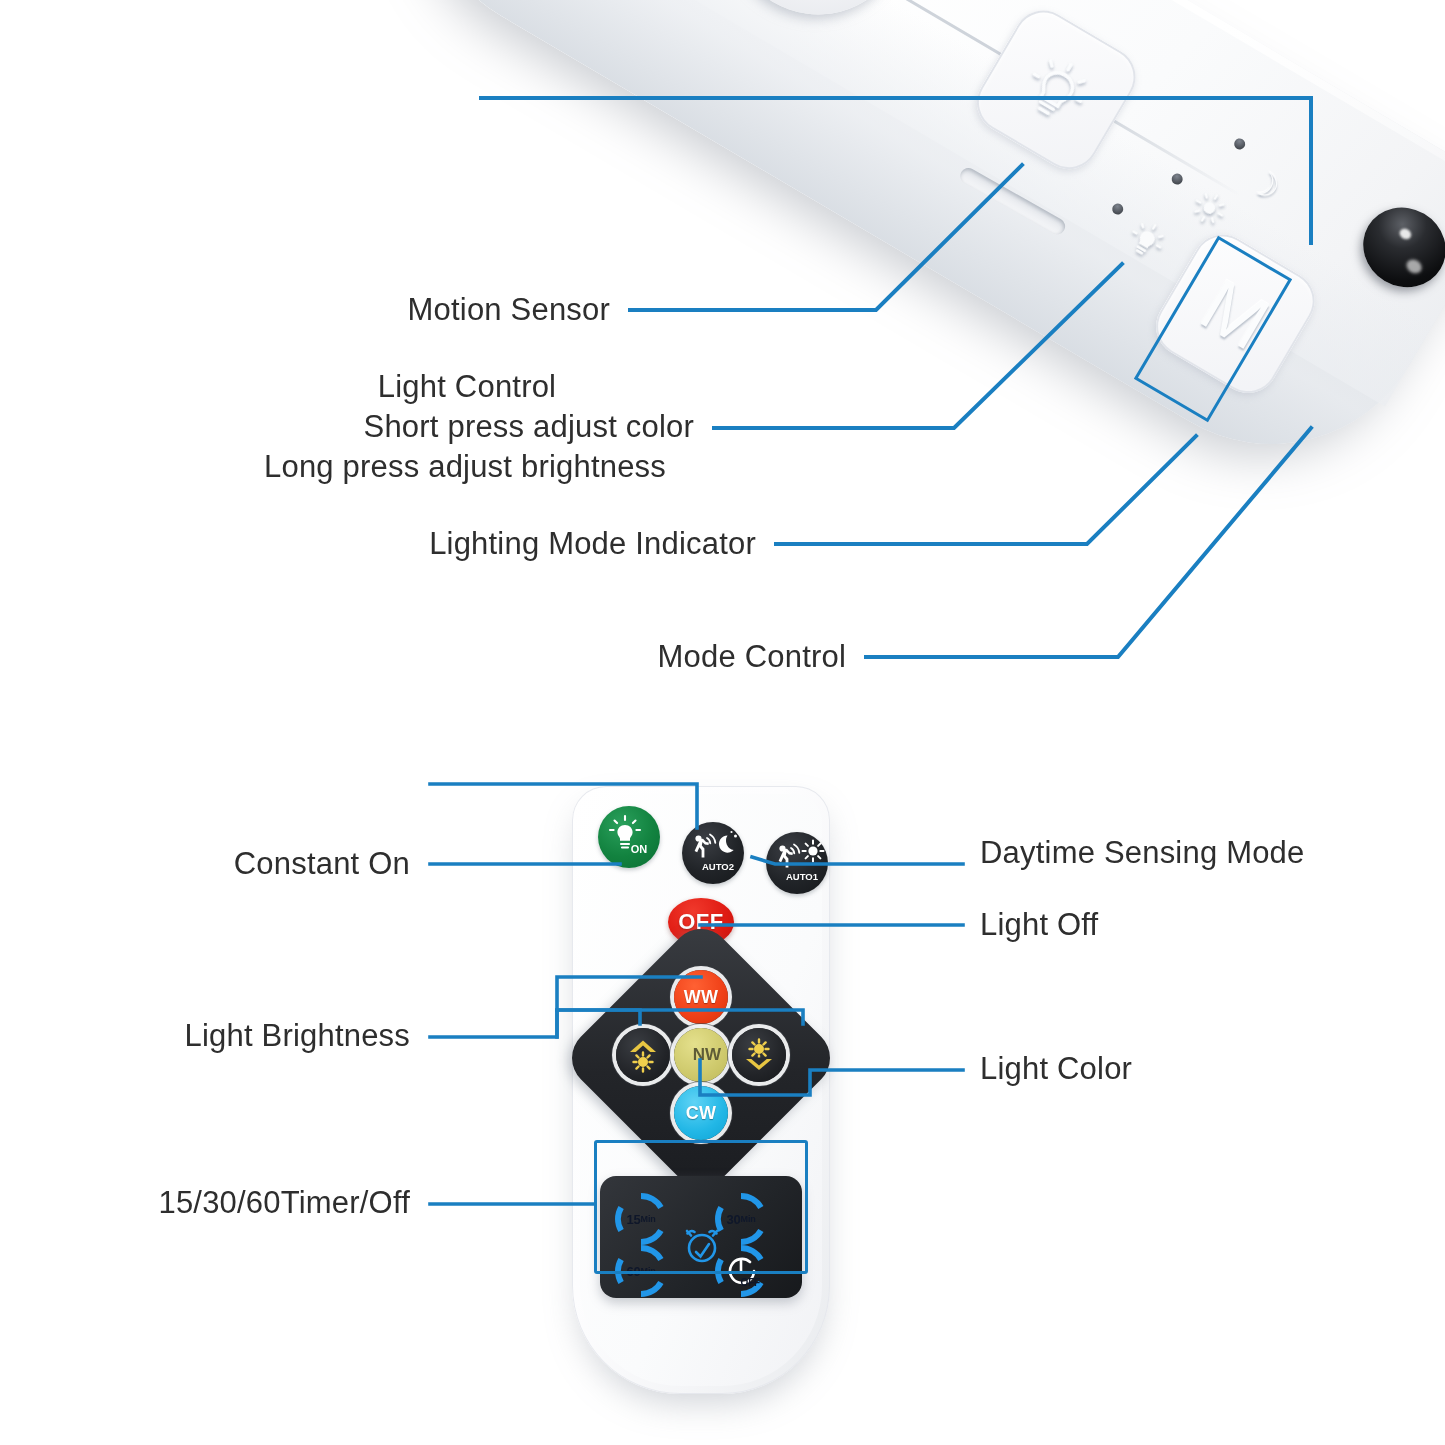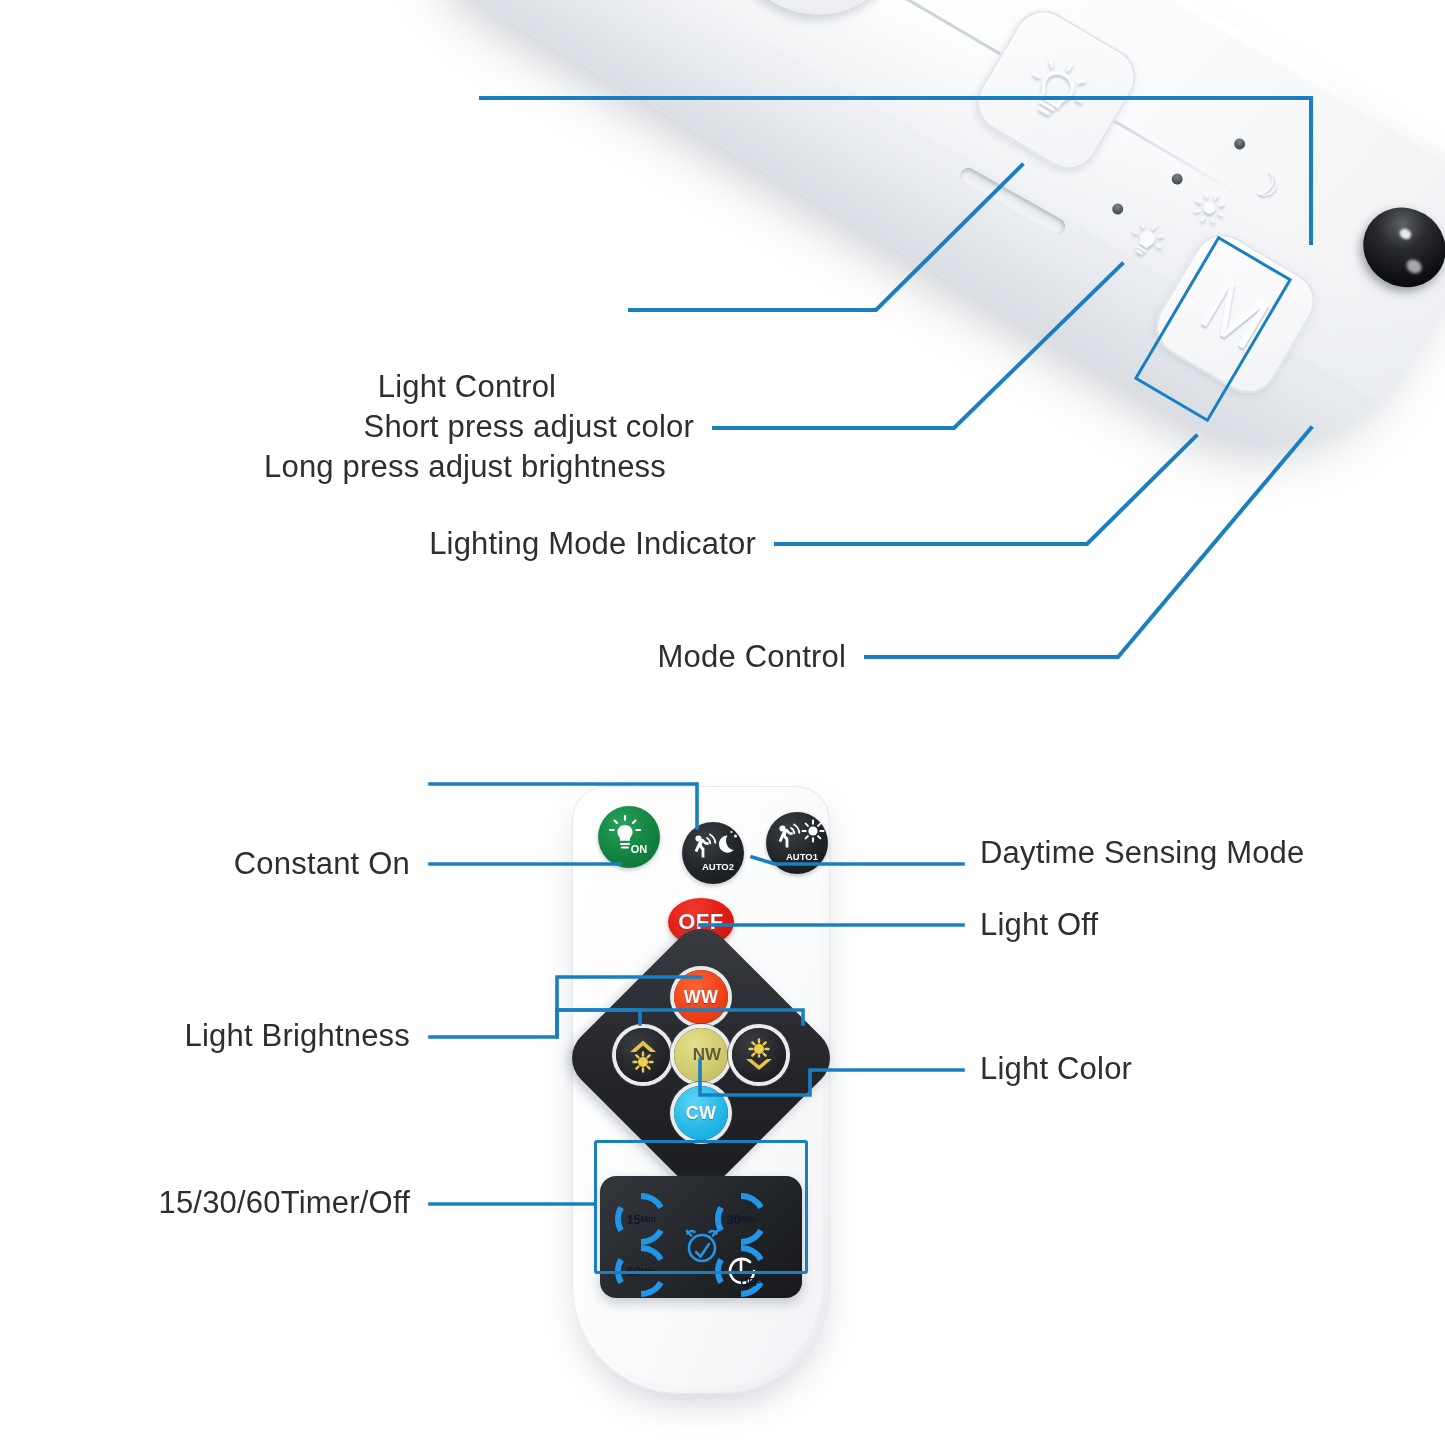--- a/index.html
+++ b/index.html
@@ -378,6 +378,7 @@
   </svg>
 
 
+  <div class="lbl r" style="left:200px;top:293px;width:410px;">Motion Sensor</div>
 
   <div>
     <div class="lbl" style="left:240px;top:370px;width:454px;text-align:center;">Light Control</div>

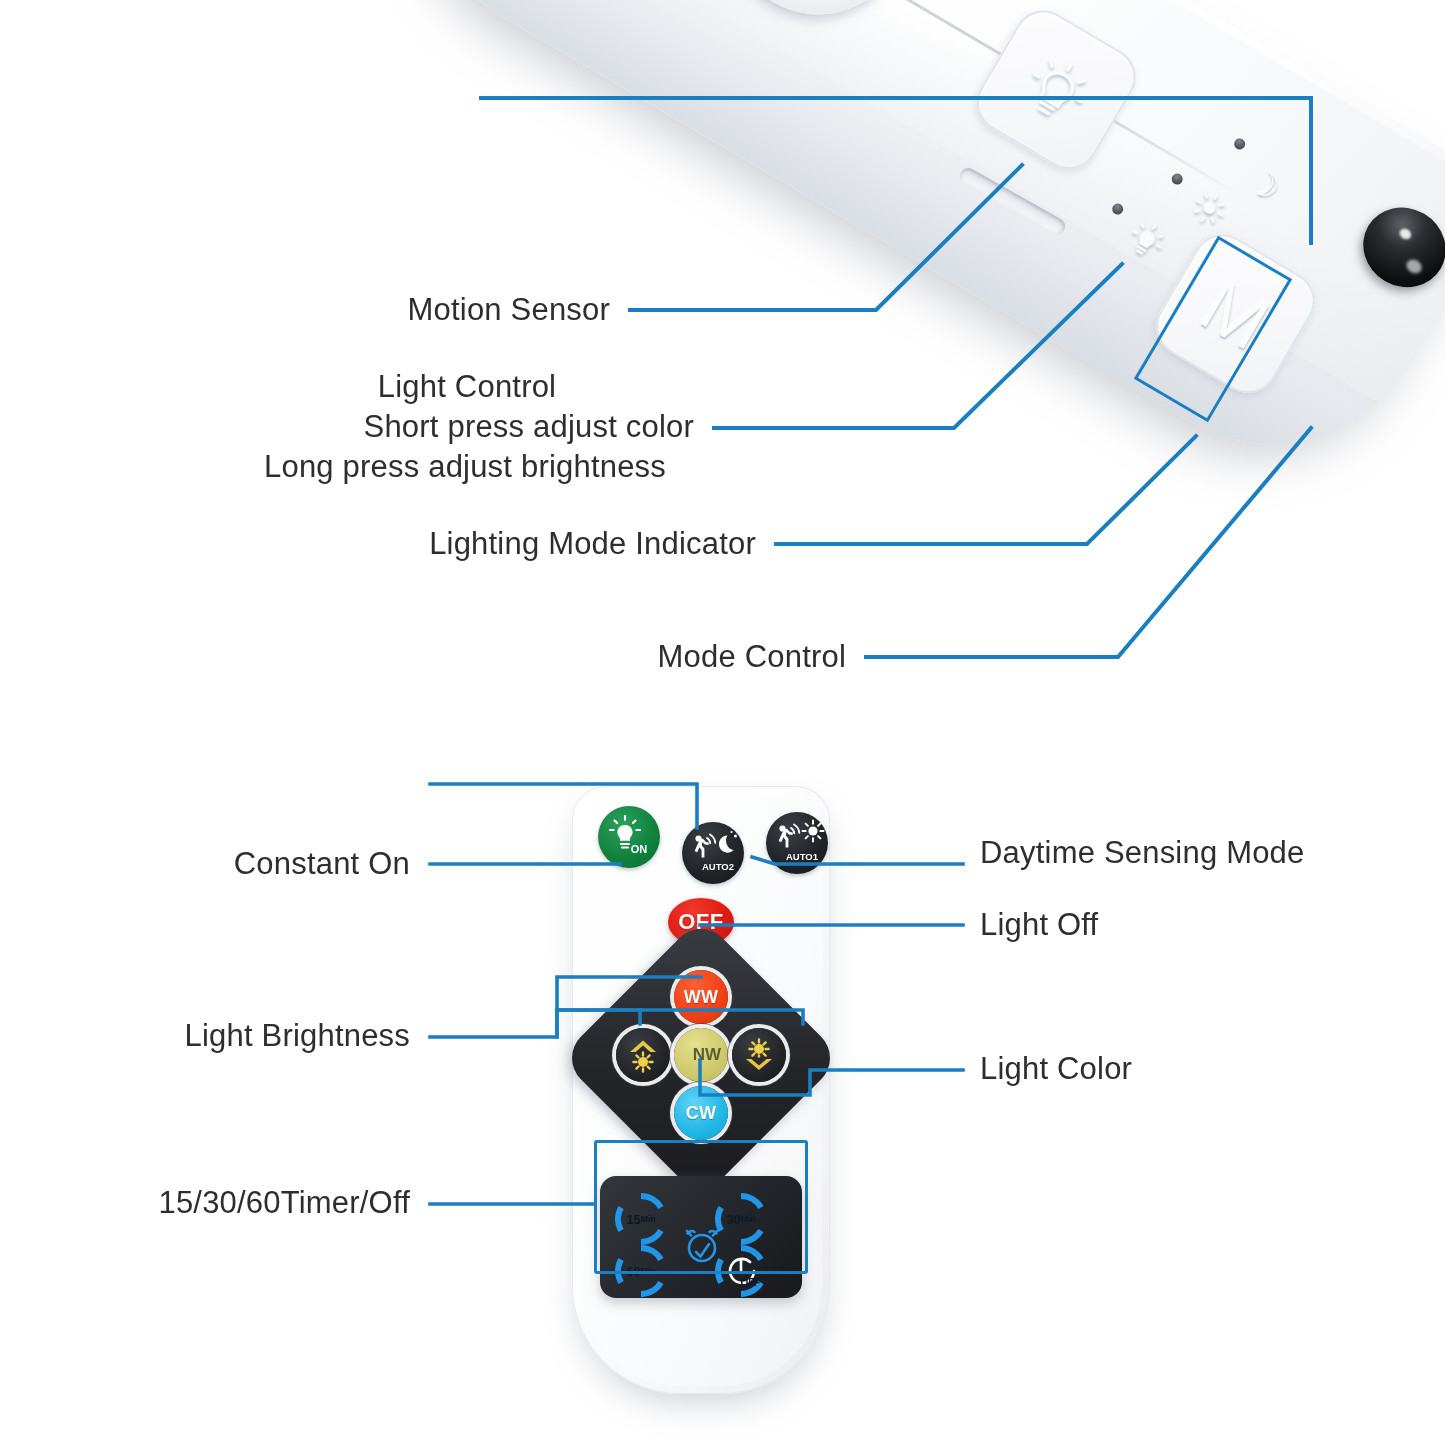--- a/index.html
+++ b/index.html
@@ -209,7 +209,7 @@
       </svg>
     </div>
 
-    <div class="rBtn rAuto" style="left:194px;top:26px;width:62px;height:62px;">
+    <div class="rBtn rAuto" style="left:194px;top:46px;width:62px;height:62px;">
       <svg width="56" height="56" viewBox="0 0 56 56" fill="none">
         <g fill="#ffffff">
           <circle cx="13.5" cy="13.5" r="3.1"></circle>

